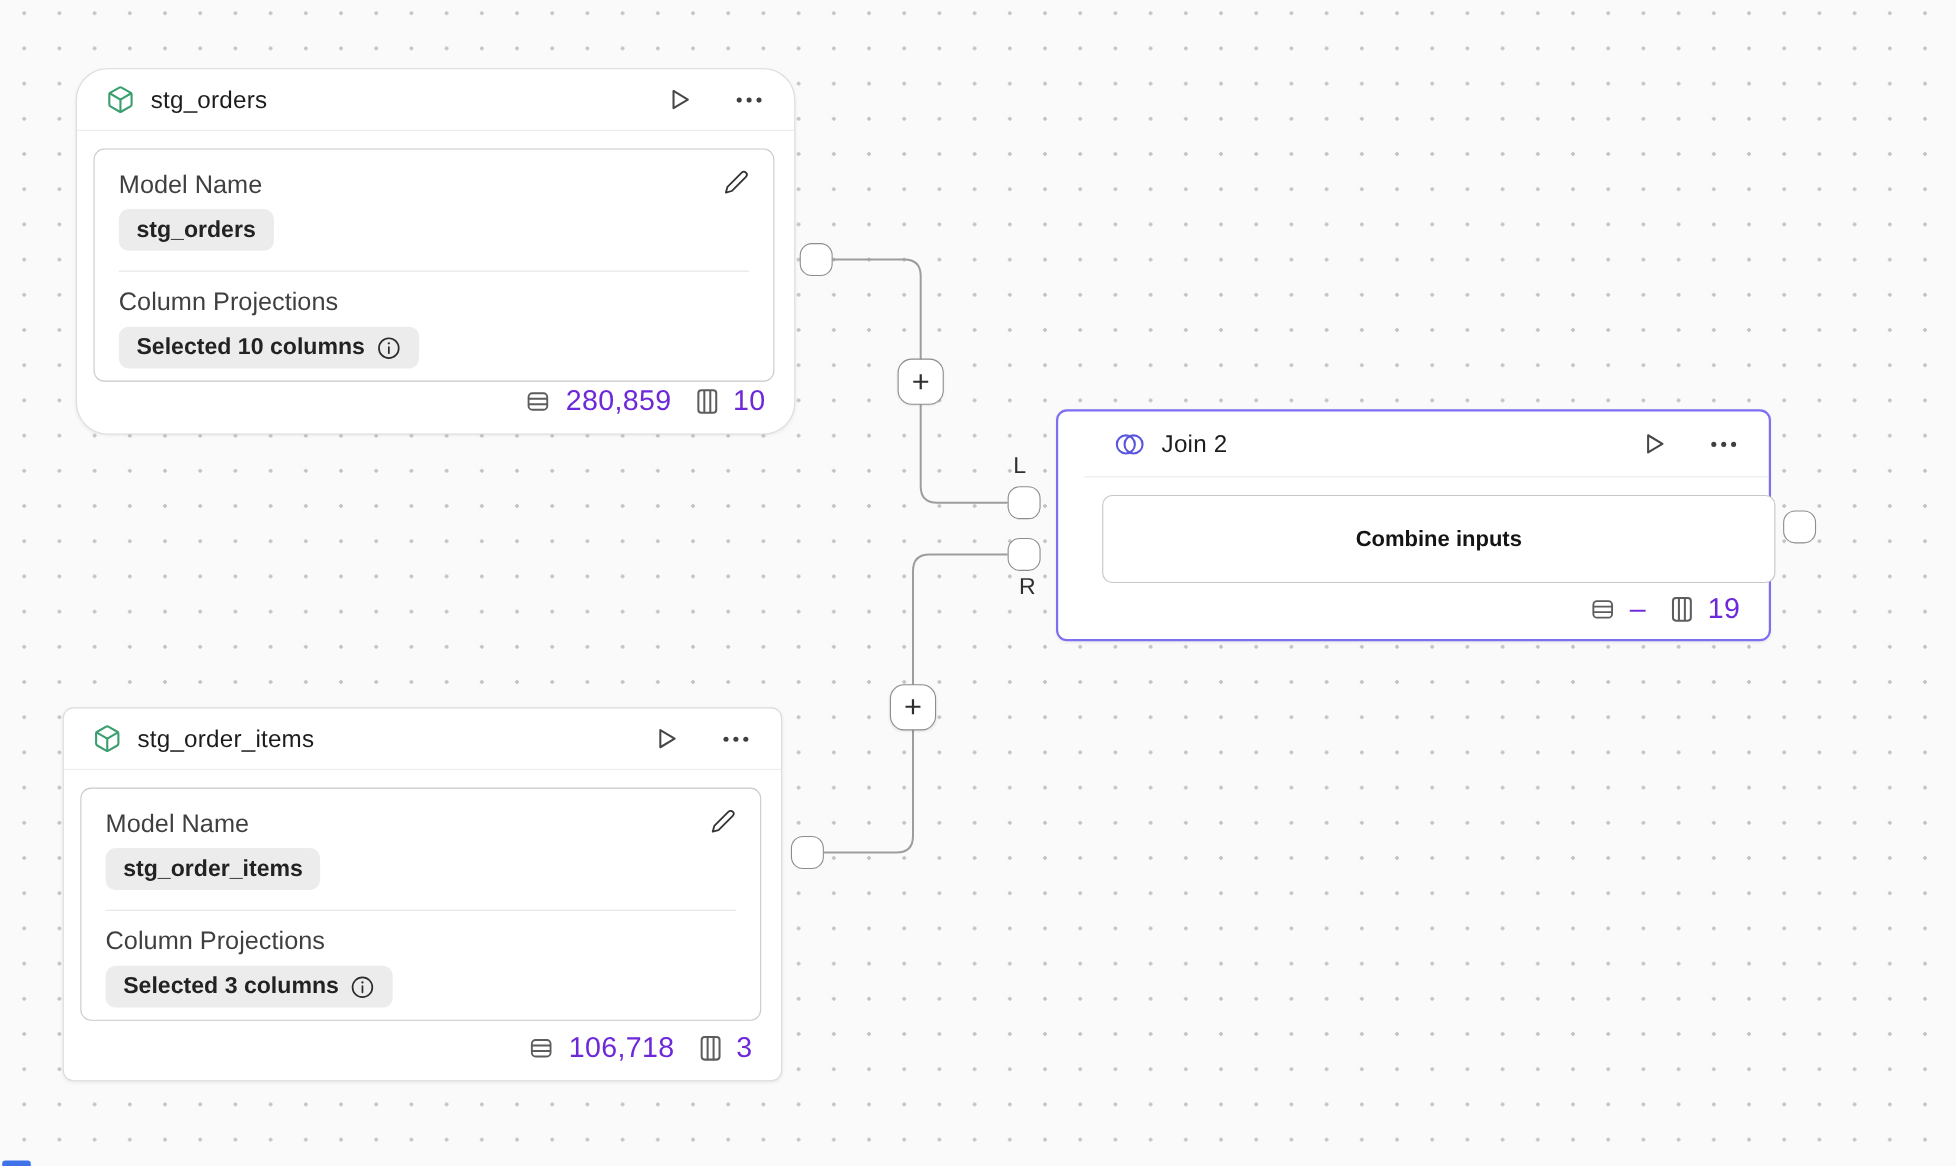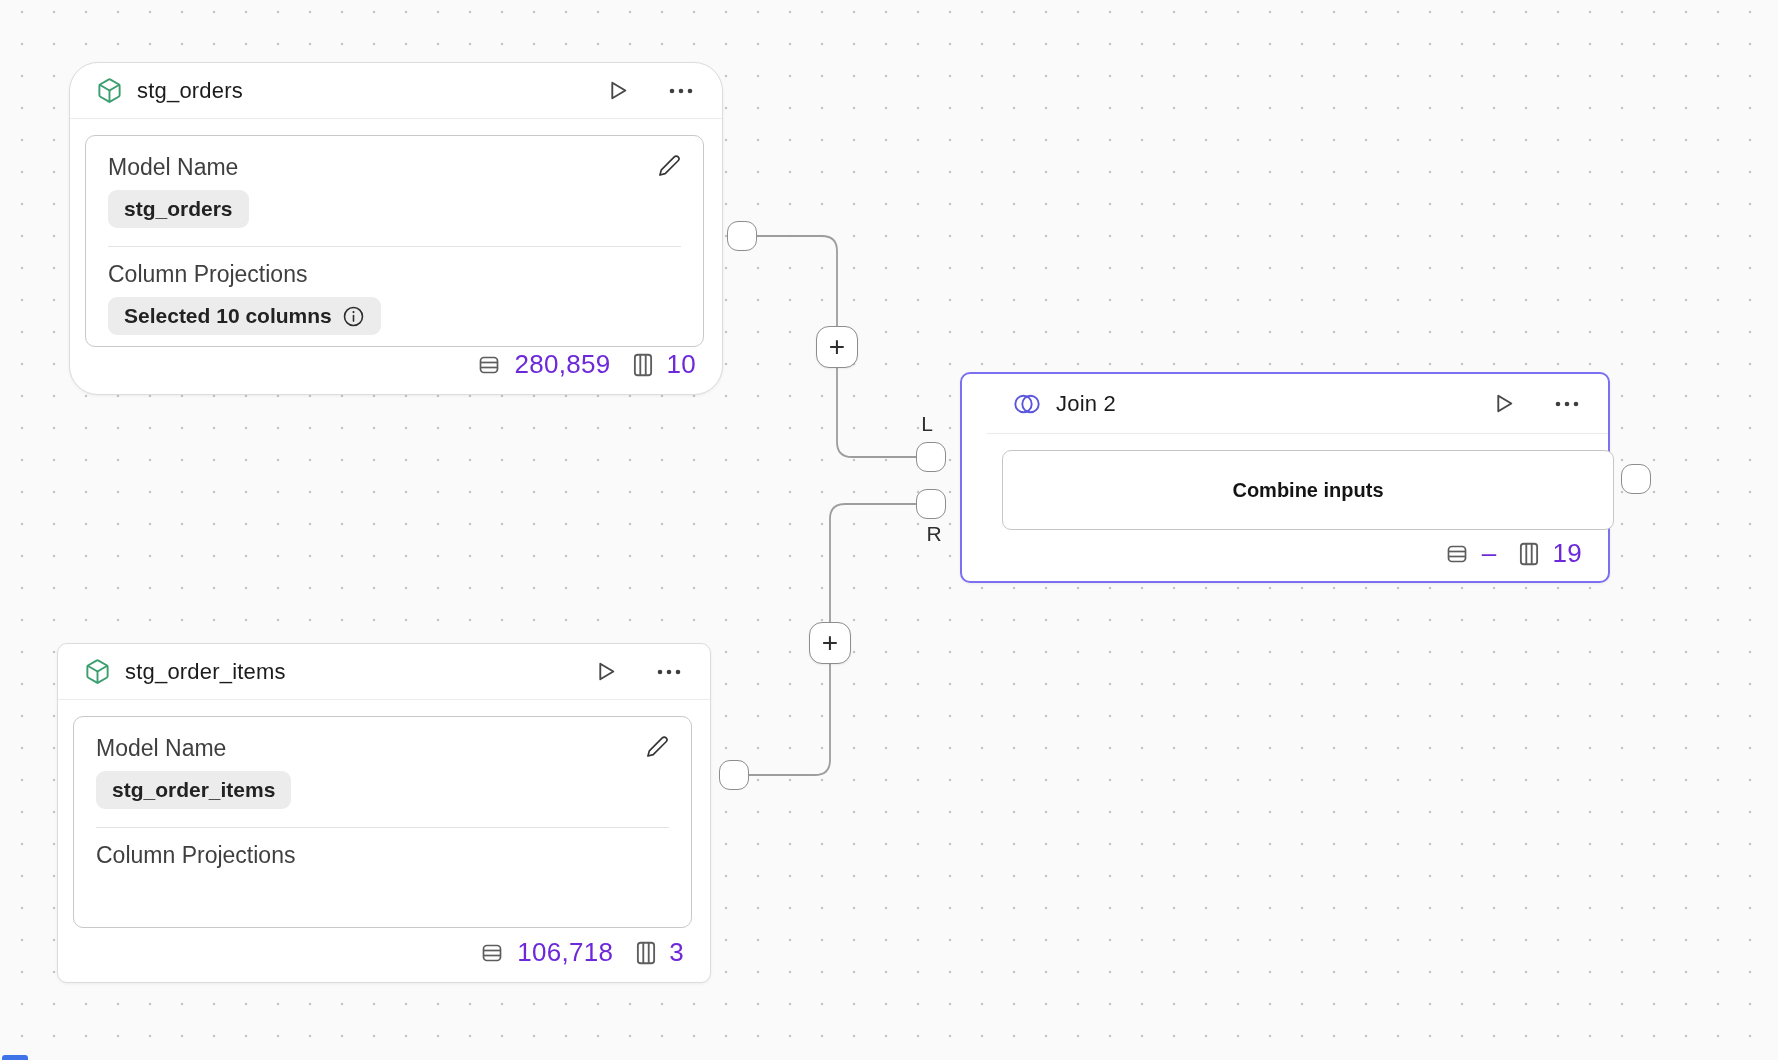--- a/index.html
+++ b/index.html
@@ -213,6 +213,14 @@
       </span>
       <div class="panel-divider"></div>
       <div class="field-label second-label">Column Projections</div>
+      <span class="chip">
+        <span>Selected 3 columns</span>
+        <svg width="23" height="23" viewBox="0 0 22 22" fill="none" stroke="#2c2c2c" stroke-width="1.5">
+          <circle cx="11" cy="11" r="8.6"></circle>
+          <line x1="11" y1="10" x2="11" y2="15.4" stroke-linecap="round"></line>
+          <circle cx="11" cy="6.8" r="1" fill="#2c2c2c" stroke="none"></circle>
+        </svg>
+      </span>
     </div>
 
     <div class="node-footer">

